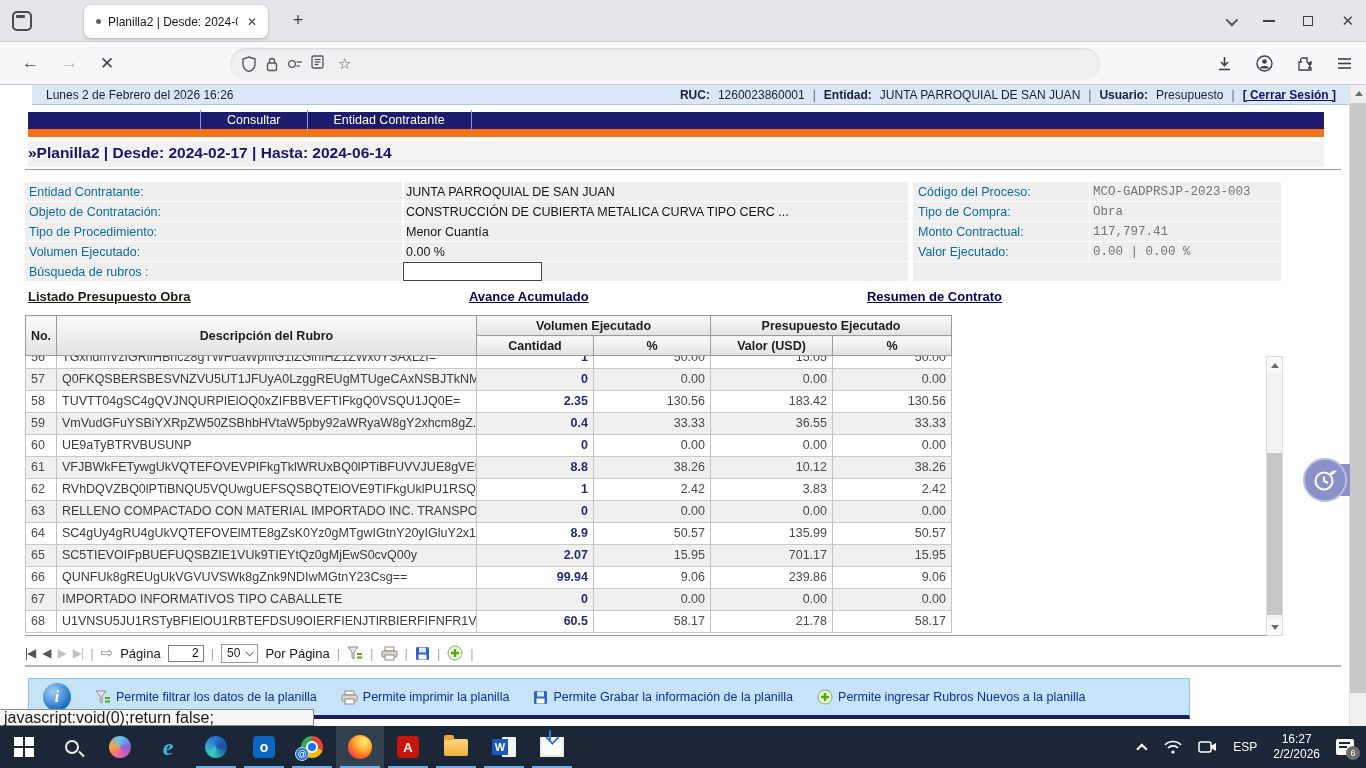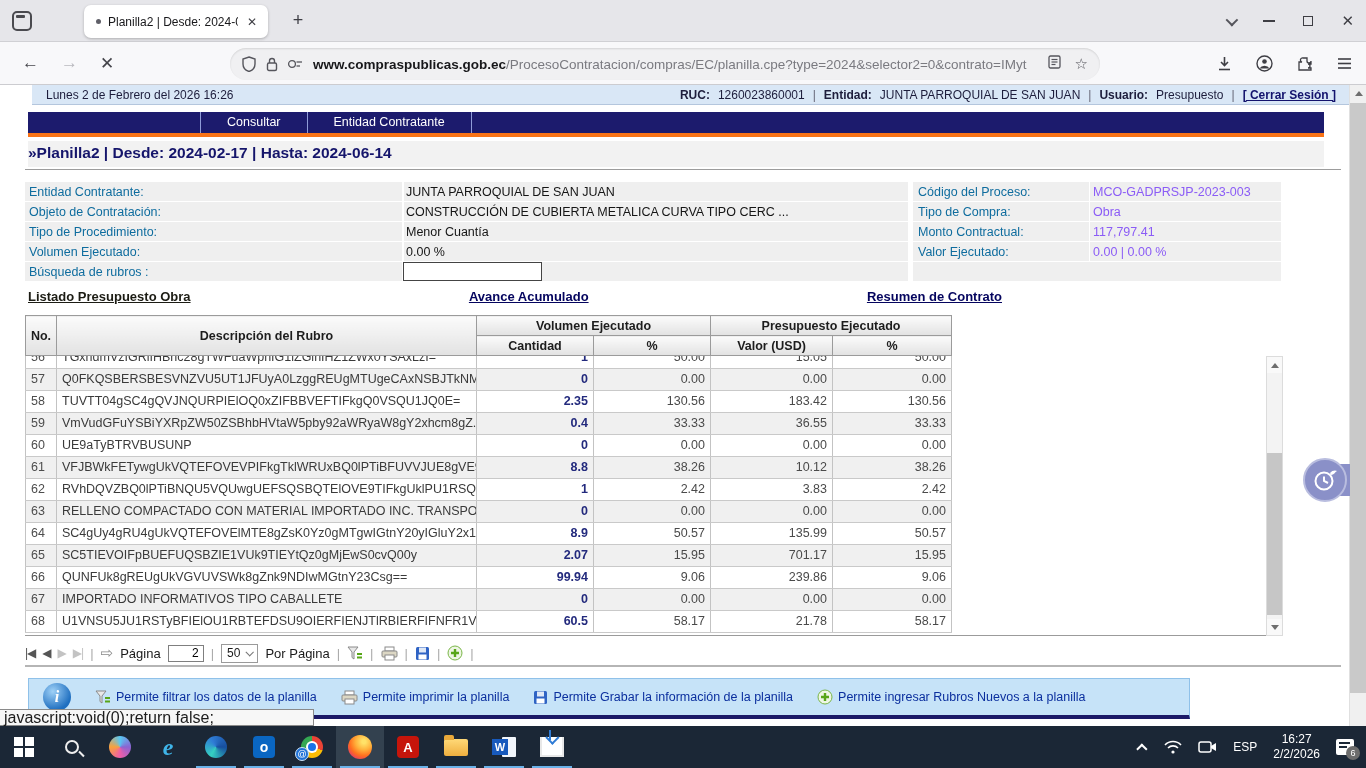--- a/index.html
+++ b/index.html
@@ -193,7 +193,6 @@
             <line x1="9.5" y1="4" x2="15" y2="4" stroke="#55555c" stroke-width="1.3"></line>
             <line x1="9.5" y1="8" x2="13" y2="8" stroke="#55555c" stroke-width="1.3"></line>
           </svg>
-        <span class="url-text"><b>www.compraspublicas.gob.ec</b><span>/ProcesoContratacion/compras/EC/planilla.cpe?type=2024&amp;selector2=0&amp;contrato=IMyt</span></span>
         <span class="url-end">
           <svg width="13" height="14" viewBox="0 0 13 14">
               <rect x="1" y="1" width="11" height="12" rx="1.5" fill="none" stroke="#55555c" stroke-width="1.3"></rect>

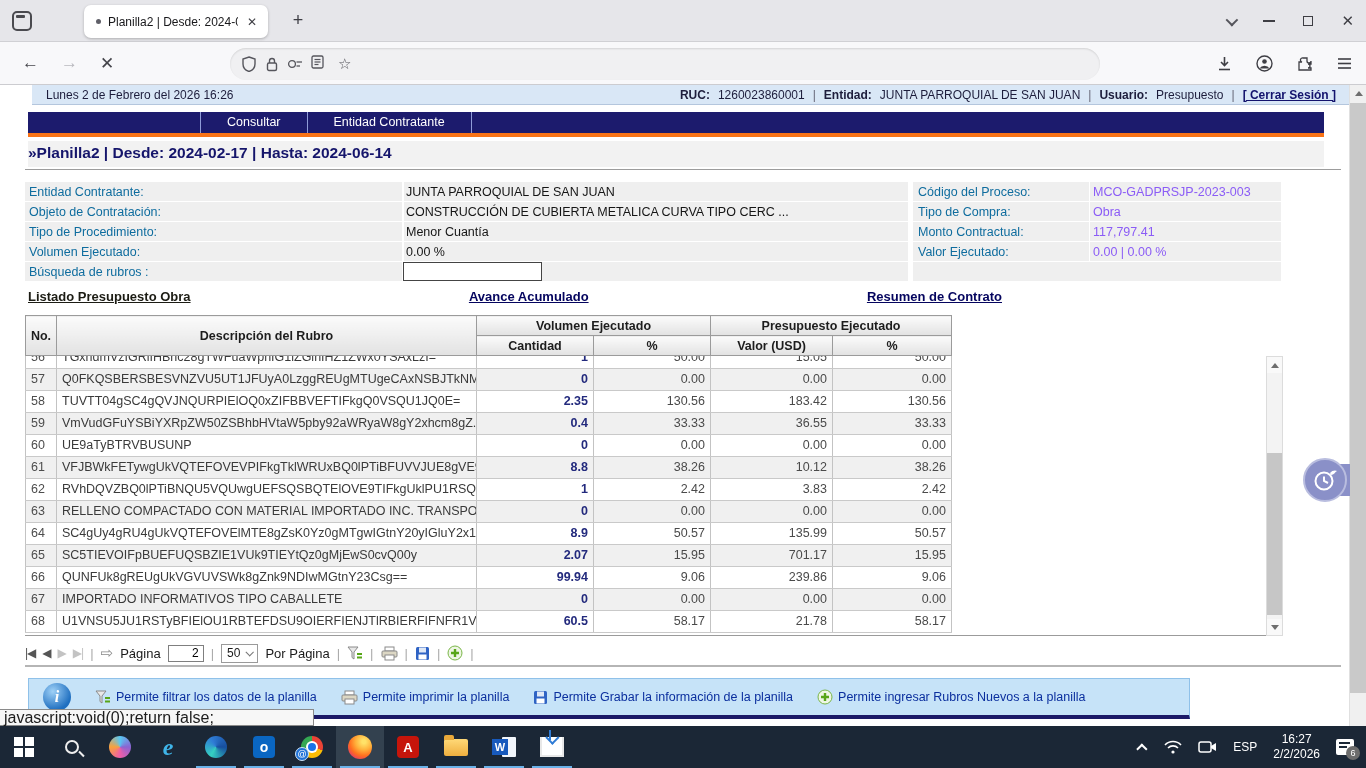--- a/index.html
+++ b/index.html
@@ -44,7 +44,7 @@
   .sess-sep { color:#667; }
   .logout { color:#13136d; font-weight:700; text-decoration:underline; }
 
-  .menubar { position:absolute; top:27px; left:28px; width:1296px; height:25px; background:#1c1b6d; border-bottom:4px solid #f97316; display:flex; align-items:center; }
+  .menubar { position:absolute; top:27px; left:28px; width:1296px; height:25px; background:#1c1b6d; border-bottom:8px solid #f97316; display:flex; align-items:center; }
   .menu-item { color:#fff; font-size:12.5px; padding:0 26px; height:21px; line-height:21px; border-left:1px solid #8f9bd8; }
   .menu-item:first-child { margin-left:172px; }
   .menu-end { width:1px; height:21px; background:#8f9bd8; }

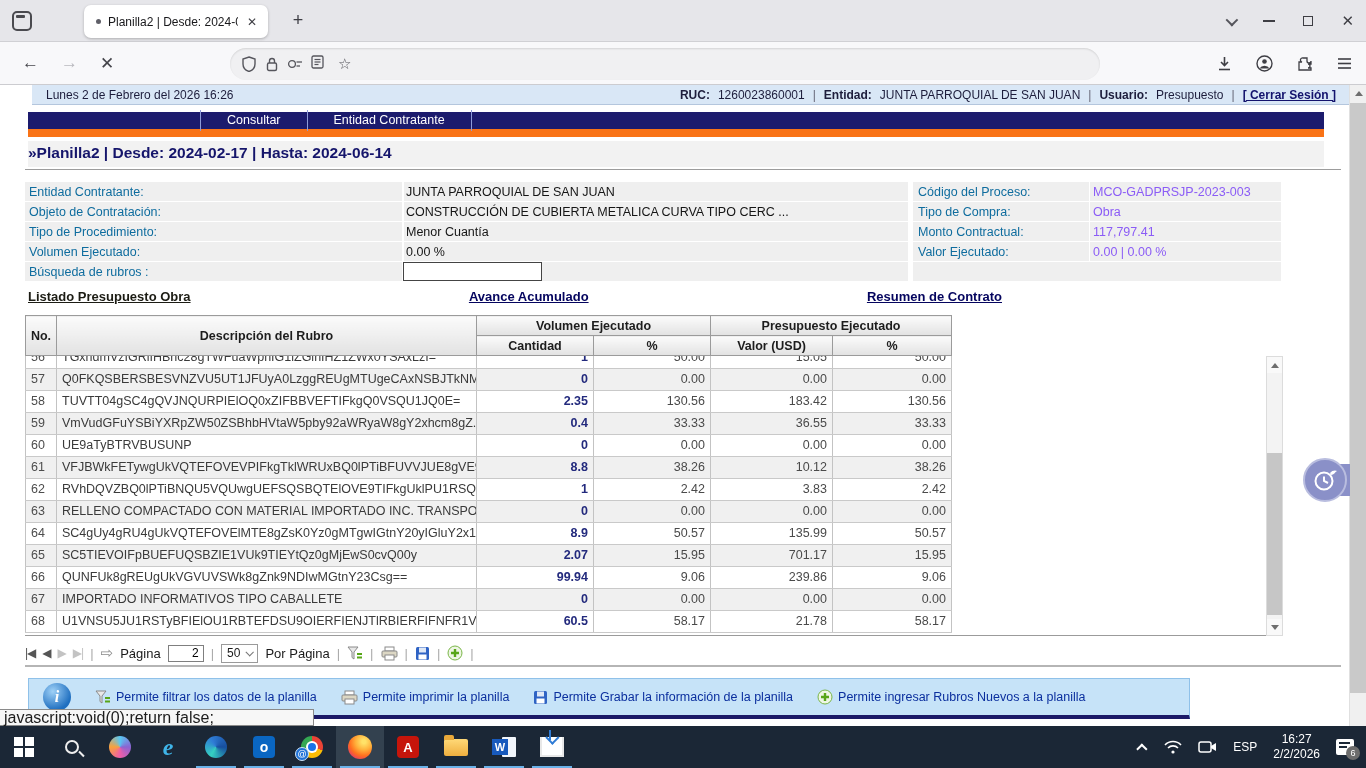--- a/index.html
+++ b/index.html
@@ -59,7 +59,7 @@
   .d-llabel { left:0; width:377px; padding-left:4px; color:#0e6c9e; }
   .d-lvalue { left:379px; width:504px; padding-left:2px; color:#151515; }
   .d-rlabel { left:888px; width:176px; padding-left:5px; color:#0e6c9e; }
-  .d-rvalue { left:1065px; width:191px; padding-left:3px; color:#8b5cf6; }
+  .d-rvalue { left:1065px; width:191px; padding-left:3px; color:#737373;font-family:Liberation Mono, monospace; }
   .search-input { position:absolute; left:378px; top:0; width:139px; height:19px; border:1px solid #444; background:#fff; font-size:12px; padding:0 3px; font-family:"Liberation Sans",sans-serif; }
 
   .links-row { position:absolute; top:204px; left:28px; width:974px; display:flex; justify-content:space-between; font-size:13px; font-weight:700; }

